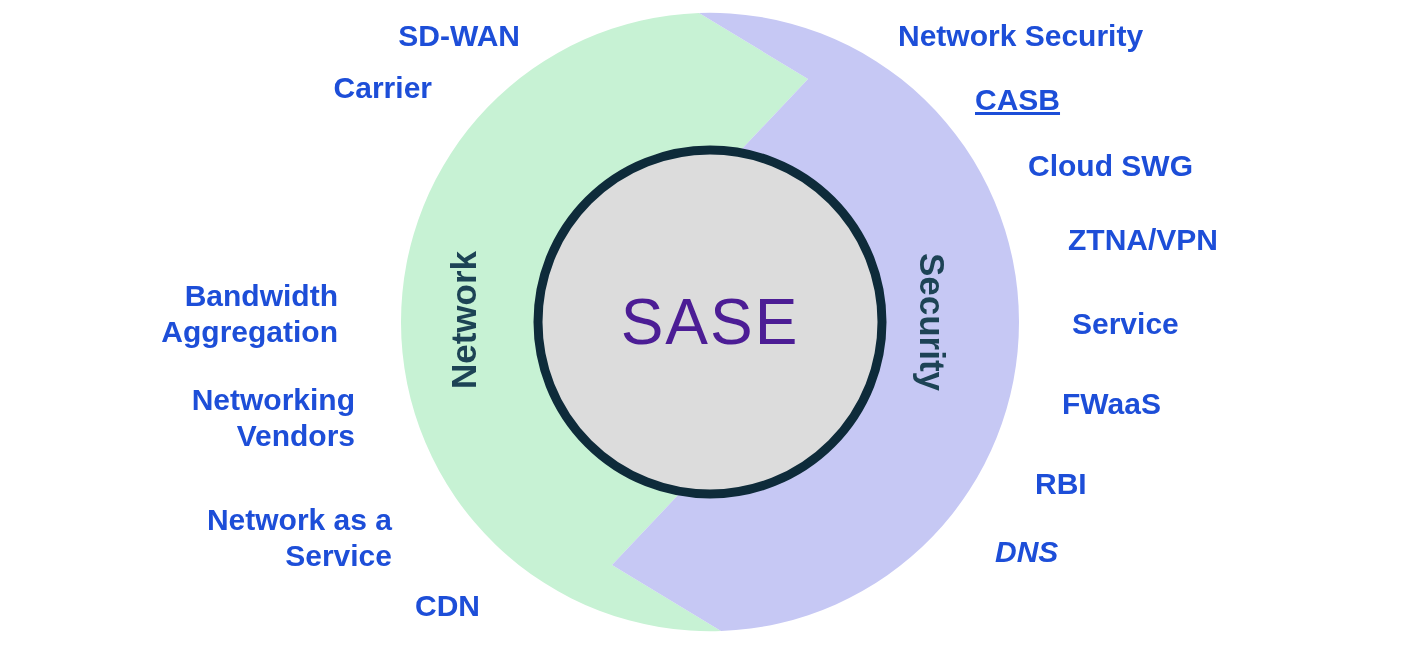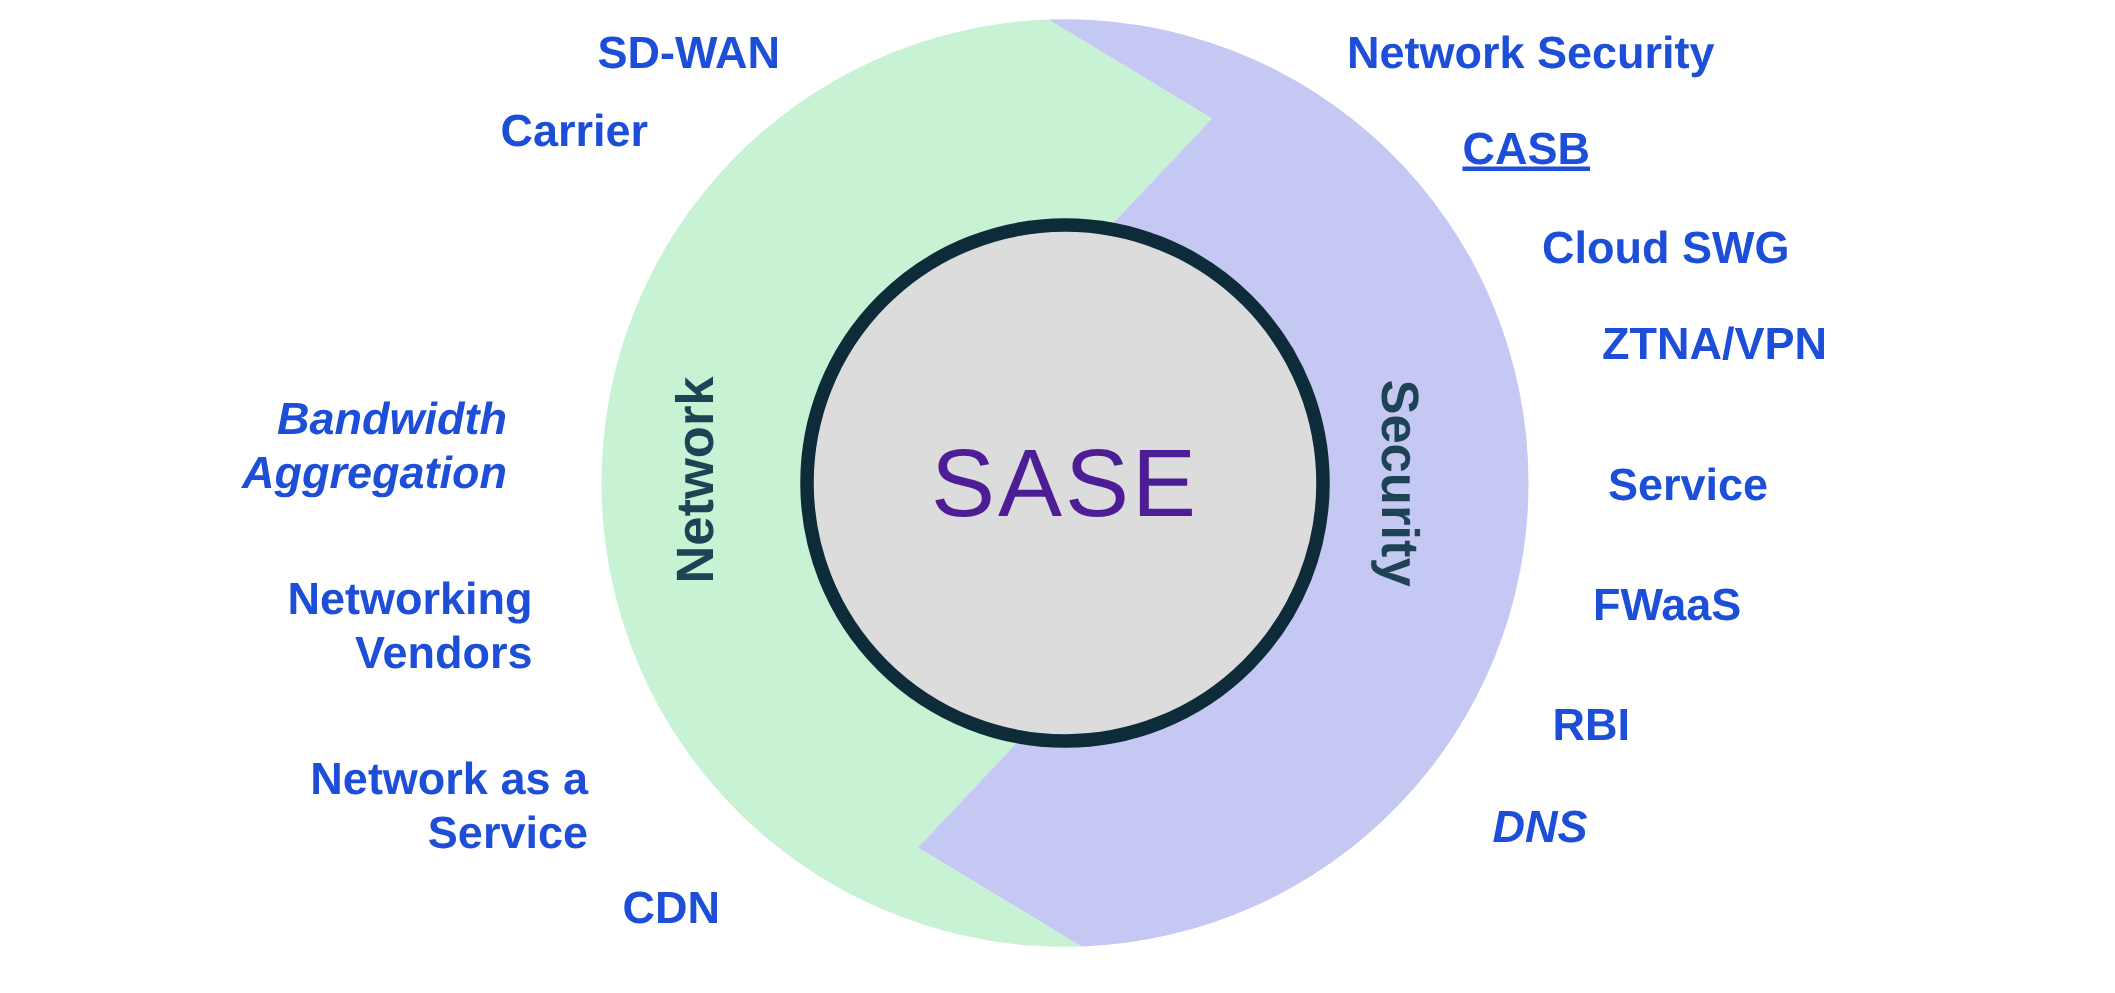--- a/index.html
+++ b/index.html
@@ -110,7 +110,7 @@
   <div class="label right" style="top:18px;  left:898px;">Network Security</div>
   <div class="label right" style="top:82px;  left:975px;text-decoration:underline;">CASB</div>
   <div class="label right" style="top:148px; left:1028px;">Cloud SWG</div>
-  <div class="label right" style="top:212px; left:1068px;text-align:center;">ZTNA/VPN</div>
+  <div class="label right" style="top:222px; left:1068px;text-align:center;">ZTNA/VPN</div>
   <div class="label right" style="top:306px; left:1072px;">Service</div>
   <div class="label right" style="top:386px; left:1062px;">FWaaS</div>
   <div class="label right" style="top:466px; left:1035px;">RBI</div>

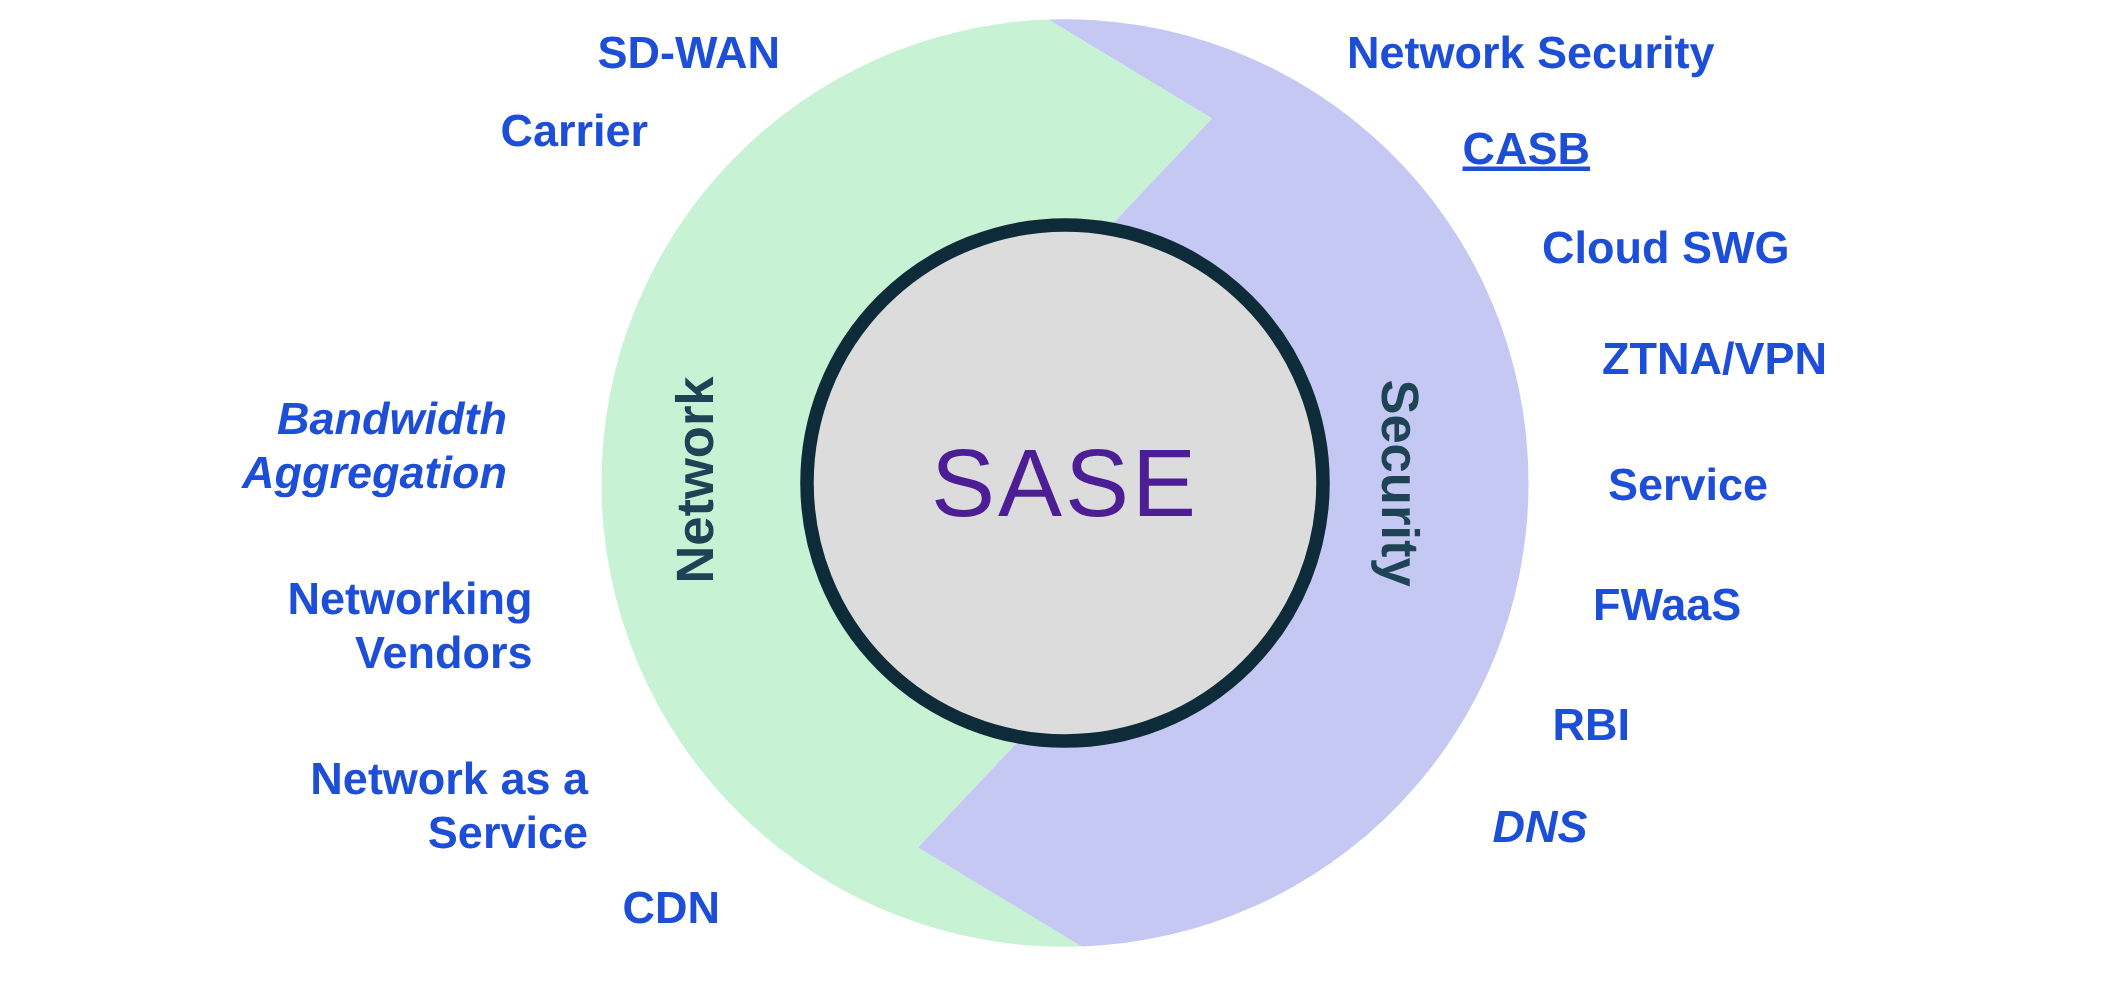--- a/index.html
+++ b/index.html
@@ -99,7 +99,7 @@
 
   <div class="label left" style="top:18px;  right:890px;">SD-WAN</div>
   <div class="label left" style="top:70px;  right:978px;">Carrier</div>
-  <div class="label left" style="top:262px; right:1072px;font-style:italic;">Bandwidth
+  <div class="label left" style="top:278px; right:1072px;">Bandwidth
 Aggregation</div>
   <div class="label left" style="top:502px; right:1018px;">Network as a
 Service</div>

